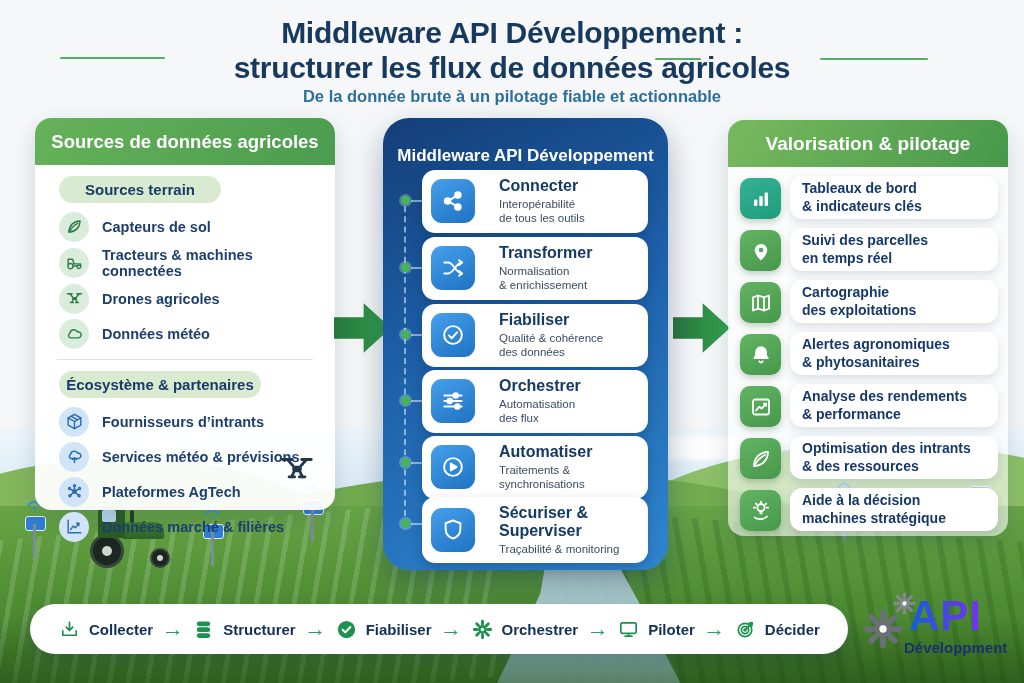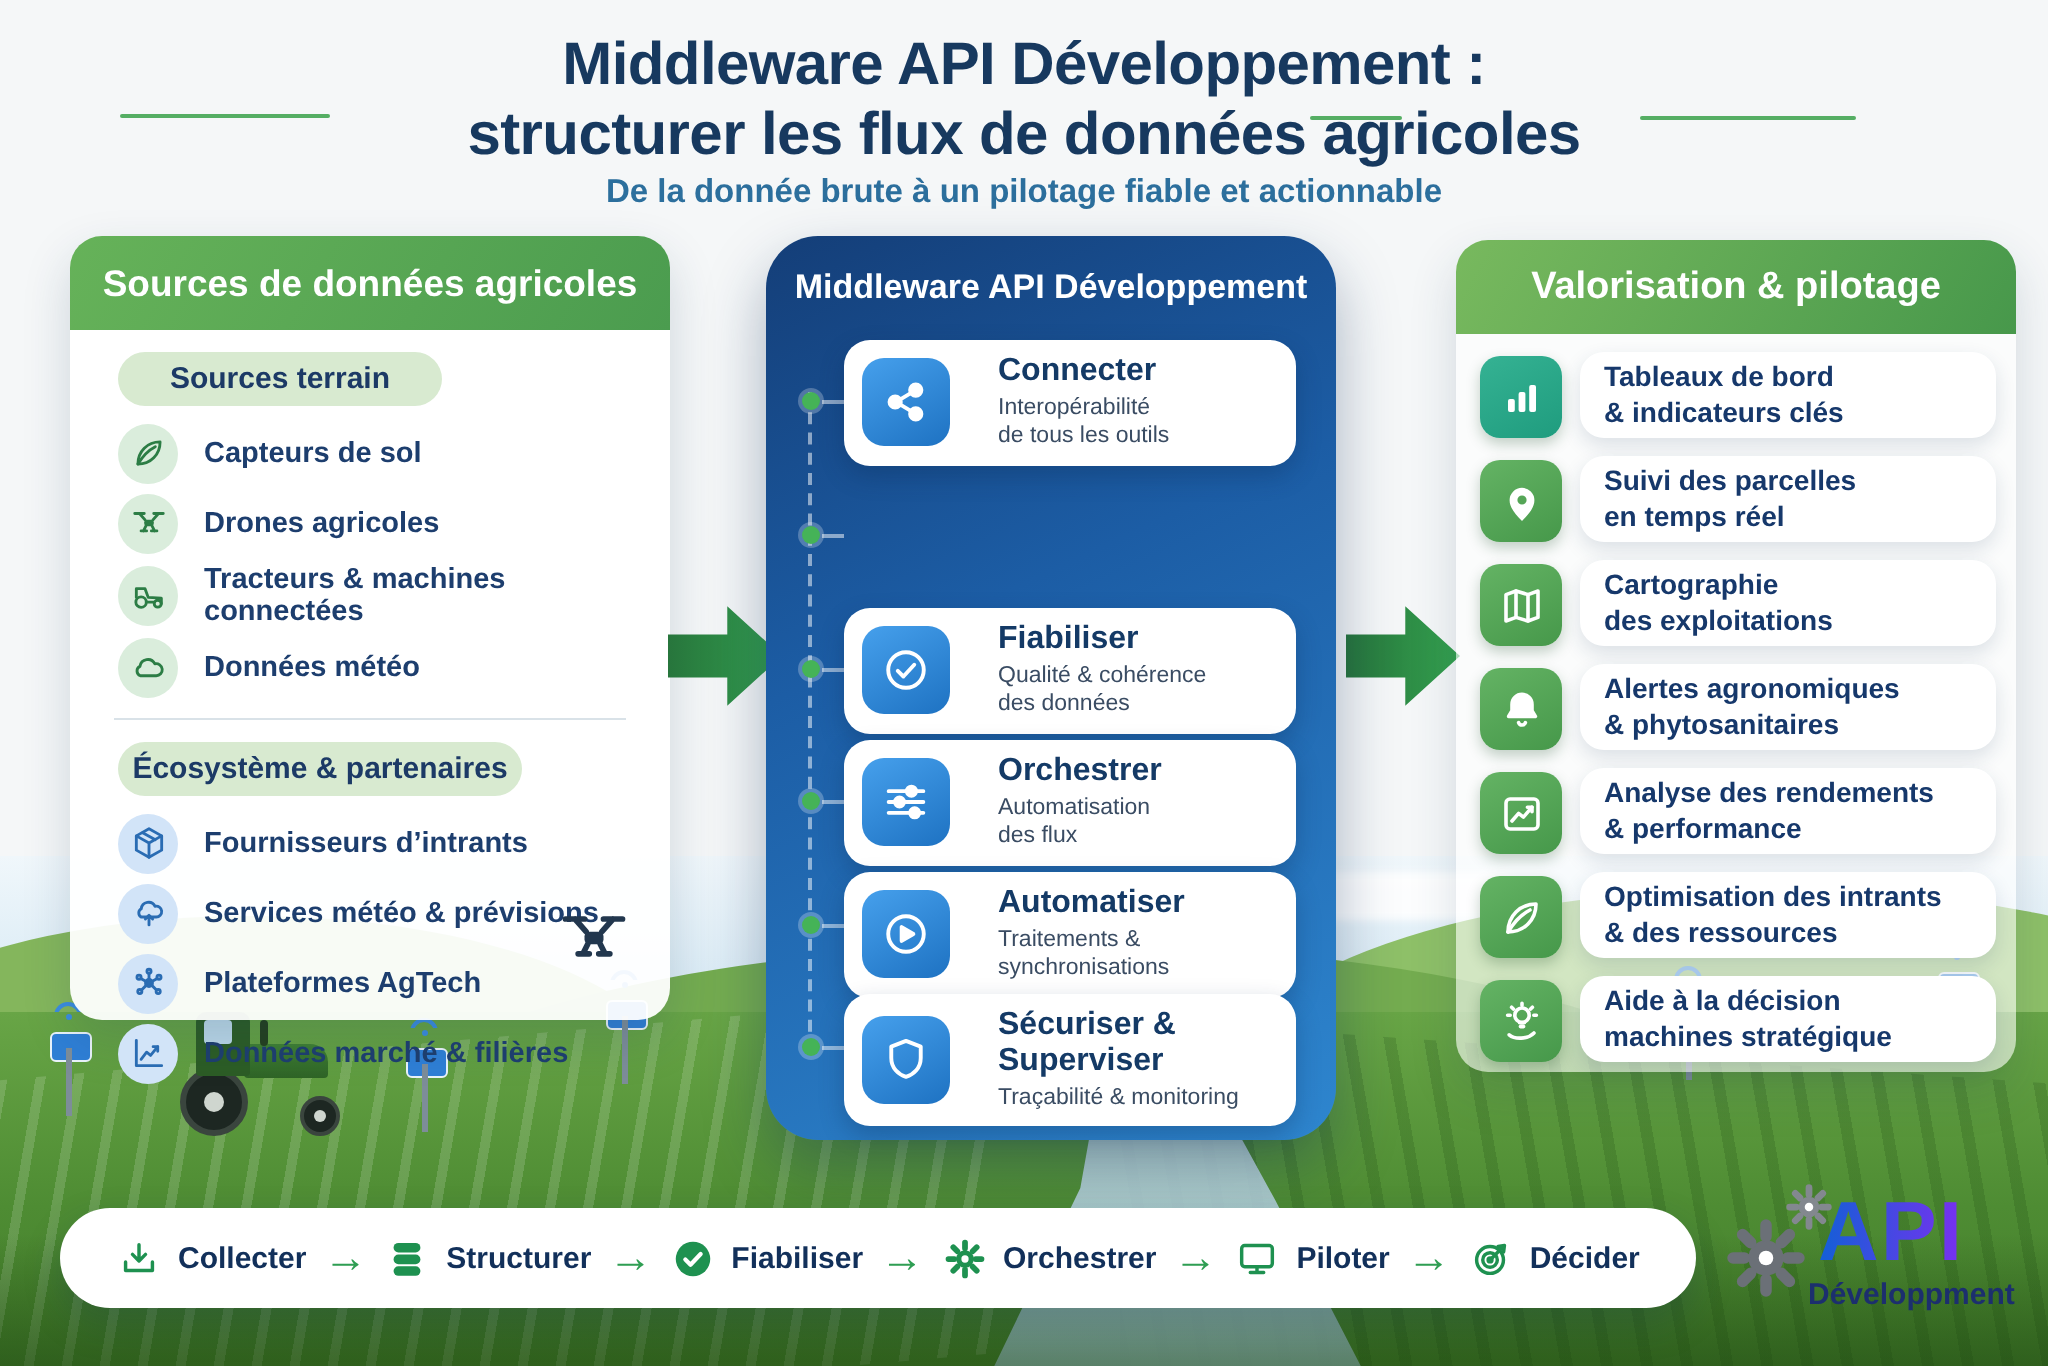--- a/index.html
+++ b/index.html
@@ -82,7 +82,7 @@
   .mid-panel{position:absolute;left:383px;top:118px;width:285px;height:452px;z-index:4;border-radius:26px;
     background:linear-gradient(155deg,#143e78 0%,#1c5da5 40%,#2e86cf 100%);
     box-shadow:0 14px 30px rgba(20,50,90,.35);}
-  .mid-title{padding-top:16px;text-align:center;color:#fff;font-size:17px;font-weight:700;}
+  .mid-title{padding-top:28px;text-align:center;color:#fff;font-size:17px;font-weight:700;}
   .timeline{position:absolute;left:21px;top:78px;bottom:44px;width:0;border-left:2px dashed rgba(255,255,255,.5);}
   .t-dot{position:absolute;left:17.5px;width:9px;height:9px;border-radius:50%;background:#45b357;
     box-shadow:0 0 0 2px rgba(255,255,255,.25);}

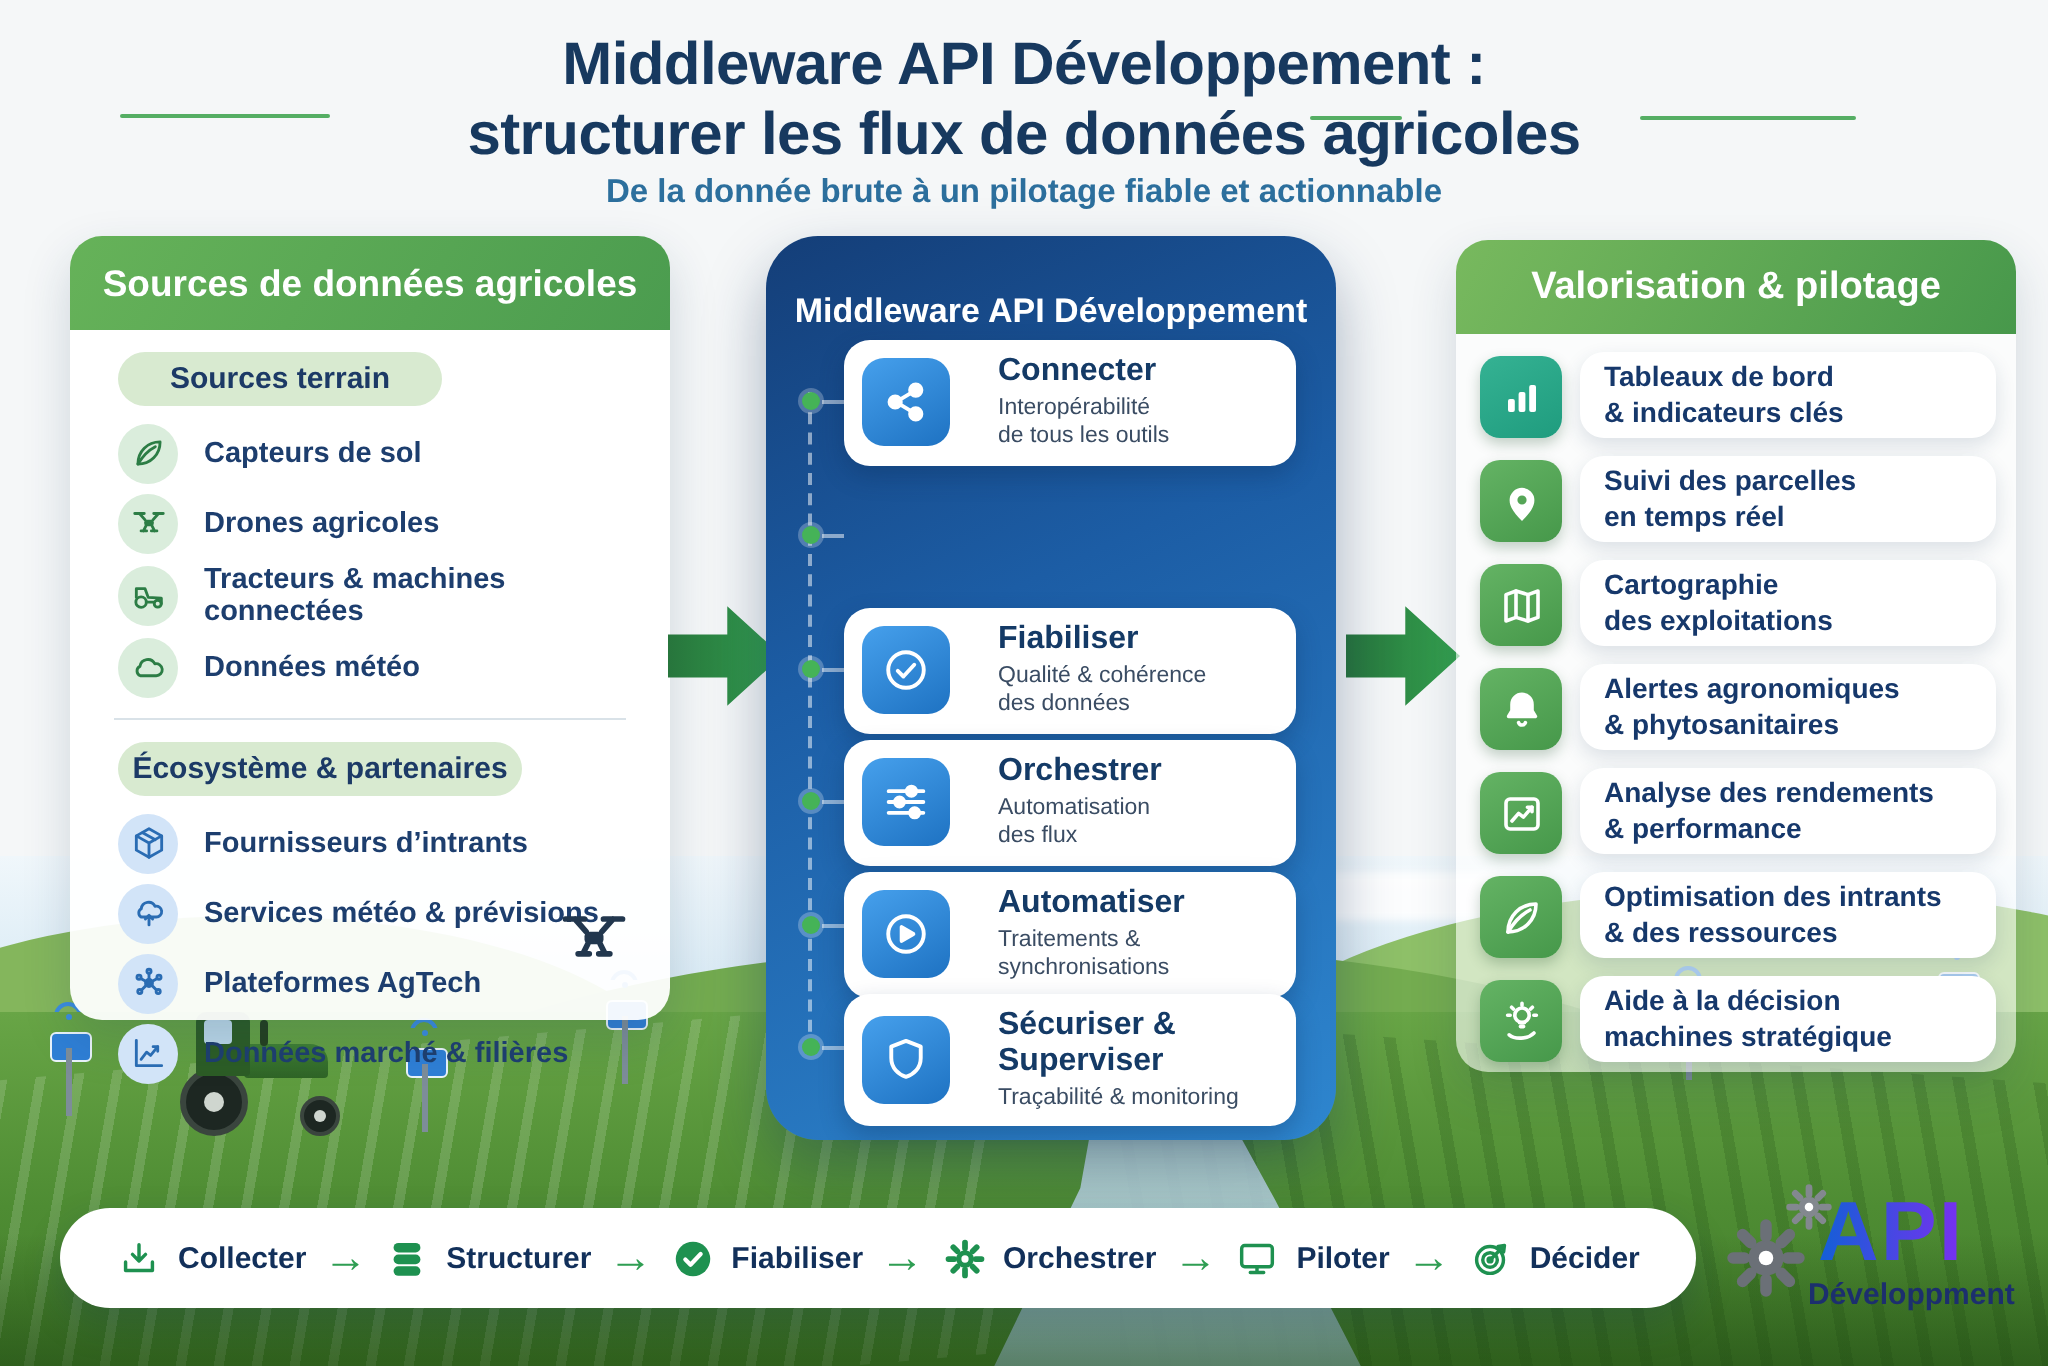--- a/index.html
+++ b/index.html
@@ -332,6 +332,21 @@
         </div>
       </span>
     </div>
+    <div class="step-card s1">
+      <span class="step-icon">
+          <svg viewBox="0 0 24 24" fill="none" stroke="currentColor" stroke-width="1.8" stroke-linecap="round" stroke-linejoin="round">
+            <path d="M4 7h3.5c5 0 7.5 10 12.5 10M4 17h3.5c5 0 7.5-10 12.5-10"></path>
+            <path d="M17.6 4.9L20.5 7l-2.9 2.1M17.6 14.9l2.9 2.1-2.9 2.1"></path>
+          </svg>
+        </span>
+      <span>
+        <div class="step-t">Transformer</div>
+        <div class="step-s">
+          <span>Normalisation</span><br>
+          <span>&amp; enrichissement</span>
+        </div>
+      </span>
+    </div>
     <div class="step-card s2">
       <span class="step-icon">
           <svg viewBox="0 0 24 24" fill="none" stroke="currentColor" stroke-width="1.8" stroke-linecap="round" stroke-linejoin="round">

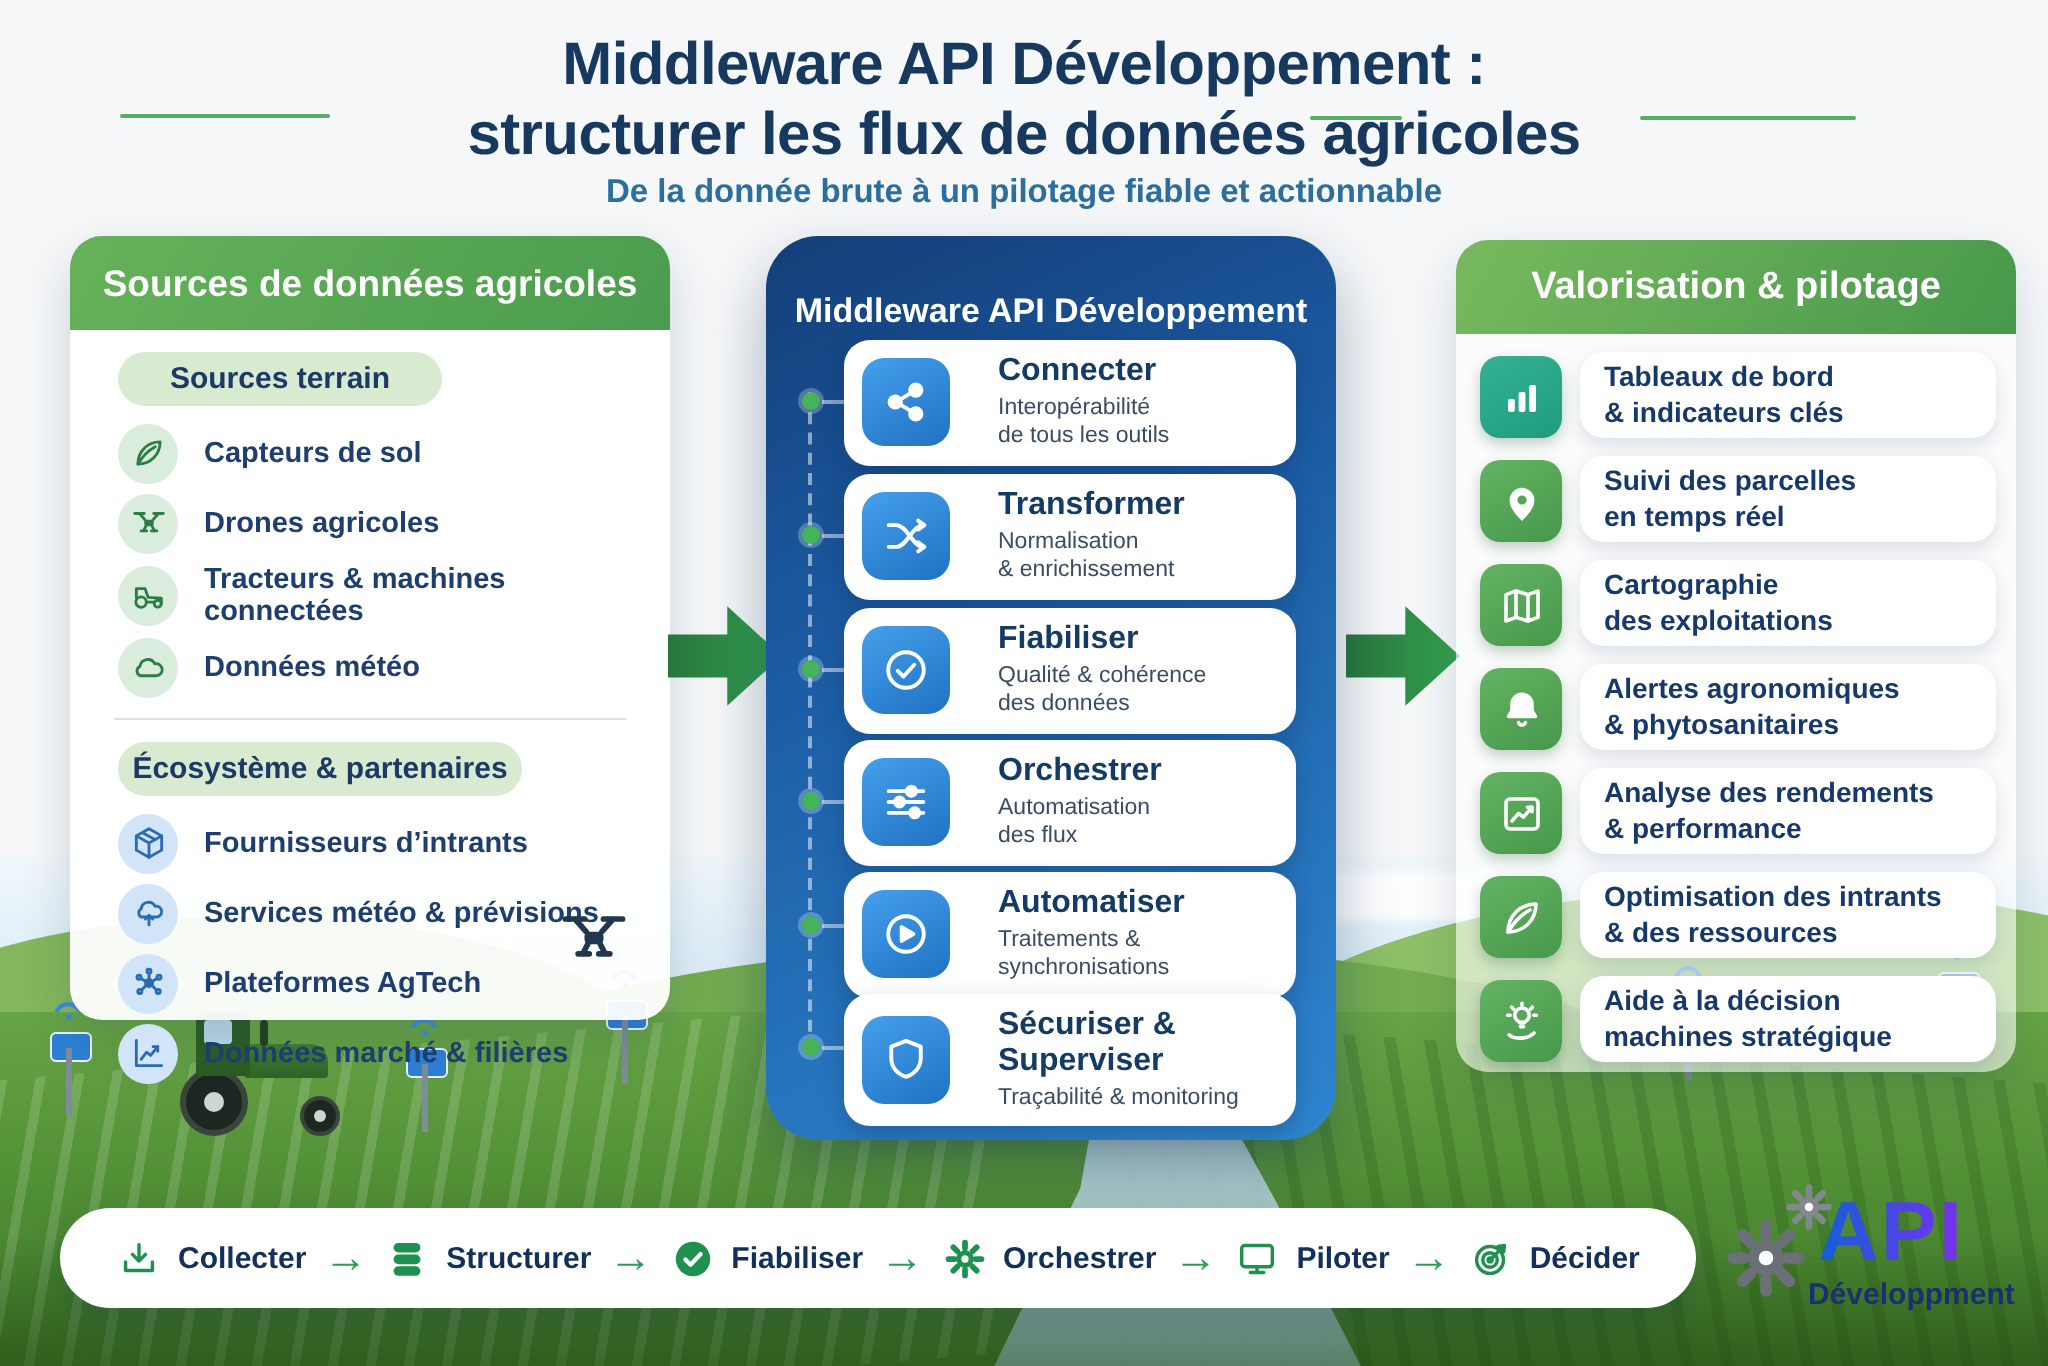--- a/index.html
+++ b/index.html
@@ -223,22 +223,22 @@
     <div class="src-row">
       <span class="circ green">
           <svg viewBox="0 0 24 24" fill="none" stroke="currentColor" stroke-width="1.8" stroke-linecap="round" stroke-linejoin="round">
+            <circle cx="7" cy="16.5" r="3.3"></circle>
+            <circle cx="17.5" cy="17.5" r="2.2"></circle>
+            <path d="M4 13.5V8h5.5l2 5.5M10.3 16.5h5M19.8 17.5V14l-8.3-.5"></path>
+          </svg>
+        </span>
+      <span class="src-label">Tracteurs &amp; machines connectées</span>
+    </div>
+    <div class="src-row">
+      <span class="circ green">
+          <svg viewBox="0 0 24 24" fill="none" stroke="currentColor" stroke-width="1.8" stroke-linecap="round" stroke-linejoin="round">
             <path d="M3 6h6M15 6h6M6 6l3.5 4M18 6l-3.5 4"></path>
             <rect x="9" y="10" width="6" height="4" rx="1.5" fill="currentColor" stroke="none"></rect>
             <path d="M10 14l-1.5 3M14 14l1.5 3M7 17h3.5M13.5 17H17"></path>
           </svg>
         </span>
       <span class="src-label">Drones agricoles</span>
-    </div>
-    <div class="src-row">
-      <span class="circ green">
-          <svg viewBox="0 0 24 24" fill="none" stroke="currentColor" stroke-width="1.8" stroke-linecap="round" stroke-linejoin="round">
-            <circle cx="7" cy="16.5" r="3.3"></circle>
-            <circle cx="17.5" cy="17.5" r="2.2"></circle>
-            <path d="M4 13.5V8h5.5l2 5.5M10.3 16.5h5M19.8 17.5V14l-8.3-.5"></path>
-          </svg>
-        </span>
-      <span class="src-label">Tracteurs &amp; machines connectées</span>
     </div>
     <div class="src-row">
       <span class="circ green">

